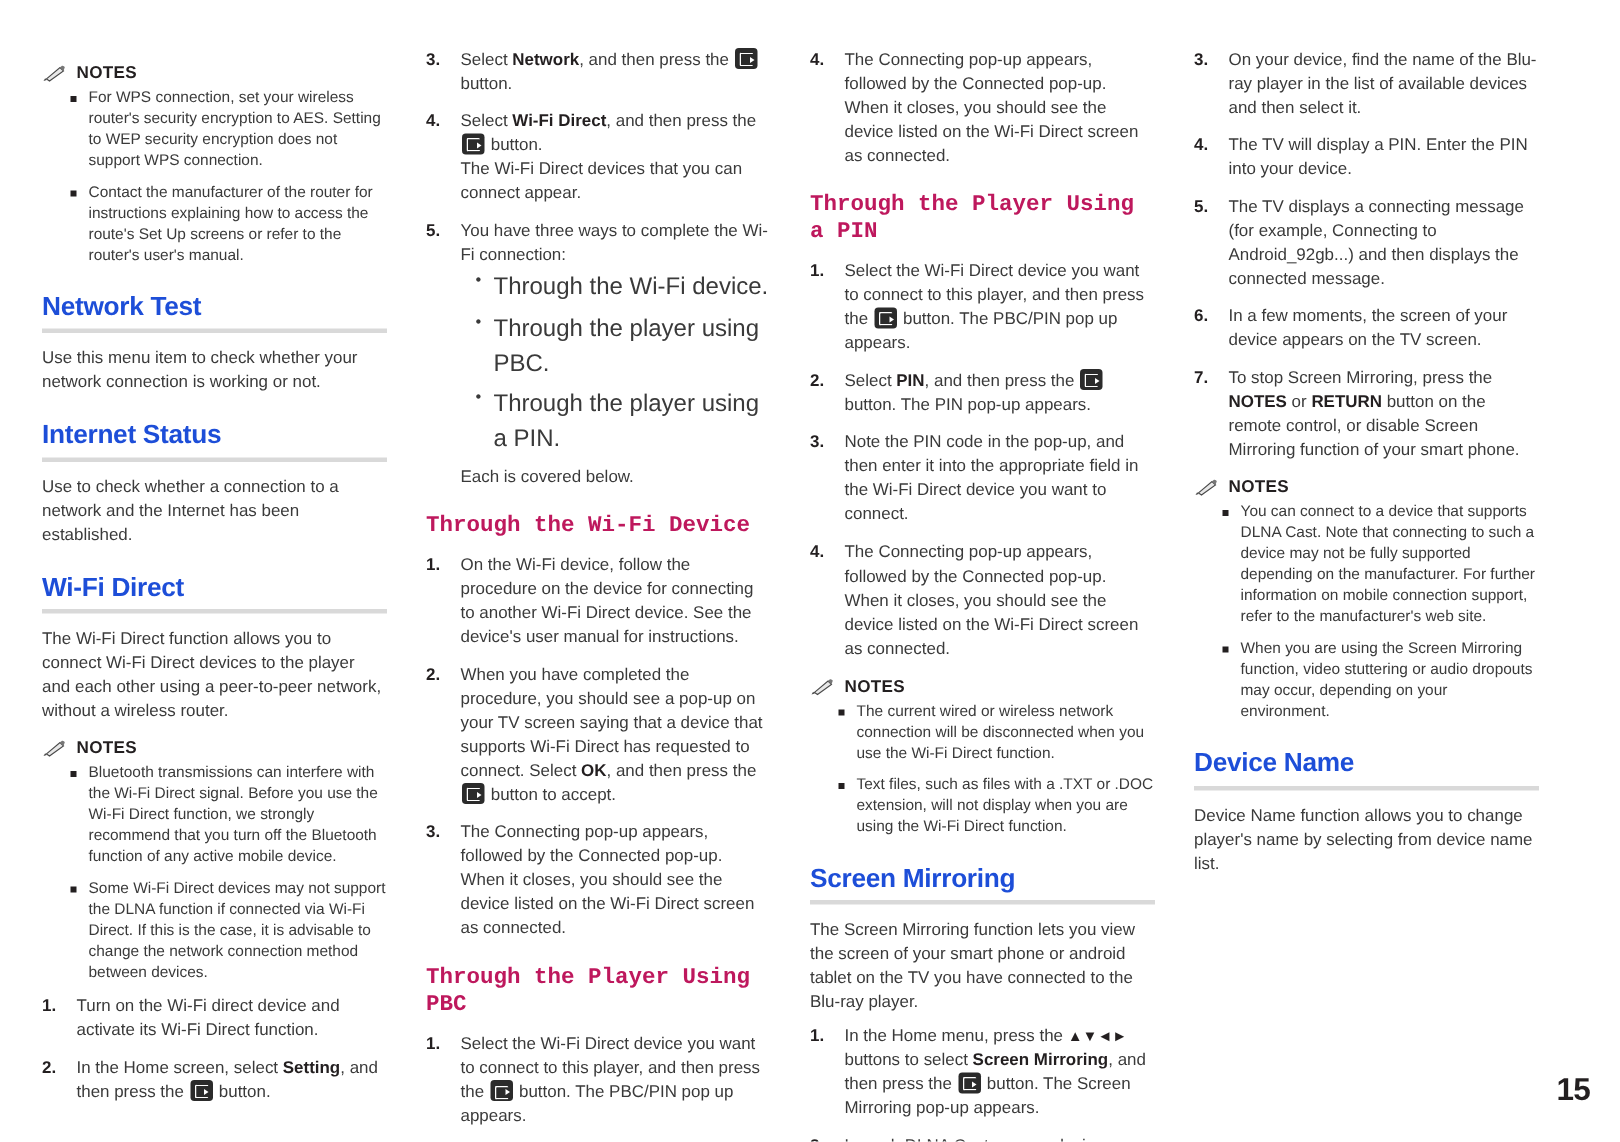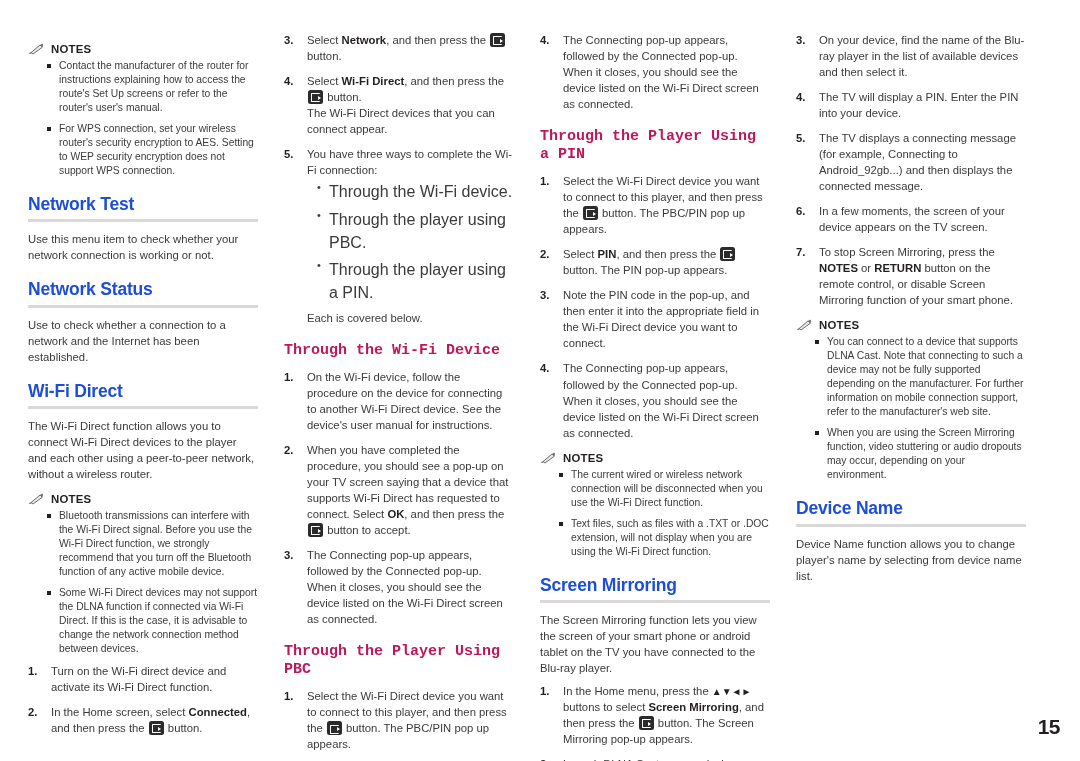--- a/index.html
+++ b/index.html
@@ -210,8 +210,8 @@
           <span class="label">NOTES</span>
         </div>
         <ul class="notes-list">
+          <li>For WPS connection, set your wireless router's security encryption to AES. Setting to WEP security encryption does not support WPS connection.</li>
           <li>Contact the manufacturer of the router for instructions explaining how to access the route's Set Up screens or refer to the router's user's manual.</li>
-          <li>For WPS connection, set your wireless router's security encryption to AES. Setting to WEP security encryption does not support WPS connection.</li>
         </ul>
       </div>
 

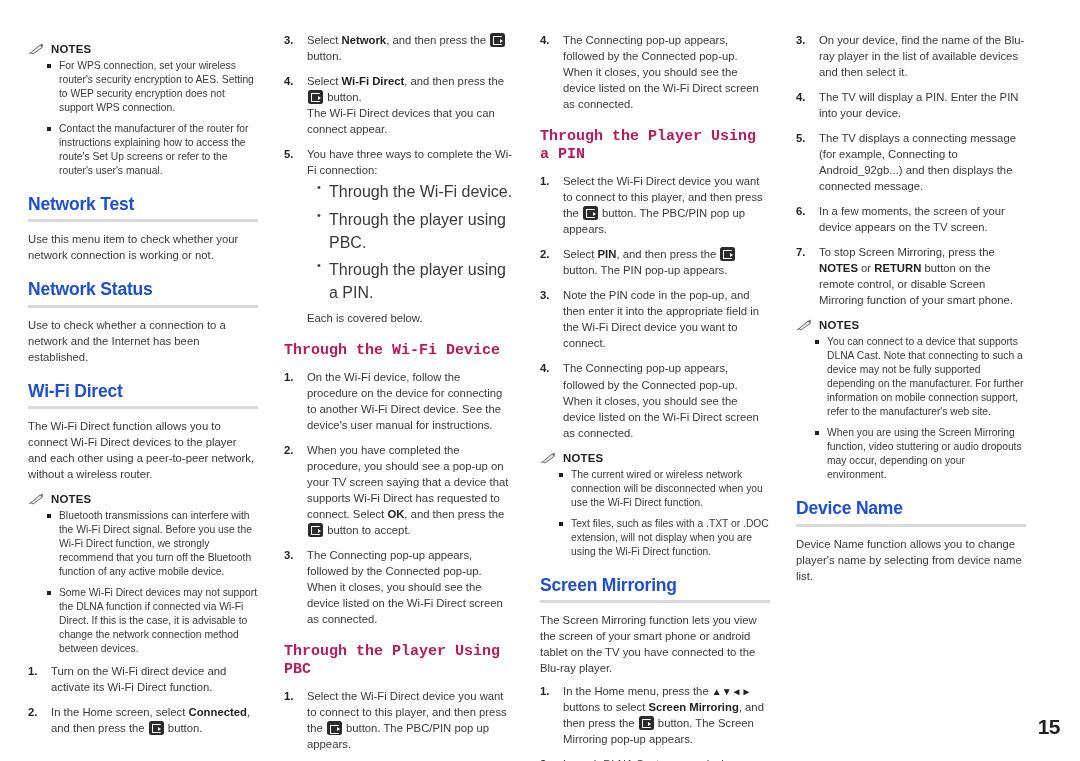--- a/index.html
+++ b/index.html
@@ -219,7 +219,7 @@
       <div class="rule"></div>
       <p class="body-text">Use this menu item to check whether your network connection is working or not.</p>
 
-      <h2 class="section-title">Network Status</h2>
+      <h2 class="section-title">Internet Status</h2>
       <div class="rule"></div>
       <p class="body-text">Use to check whether a connection to a network and the Internet has been established.</p>
 

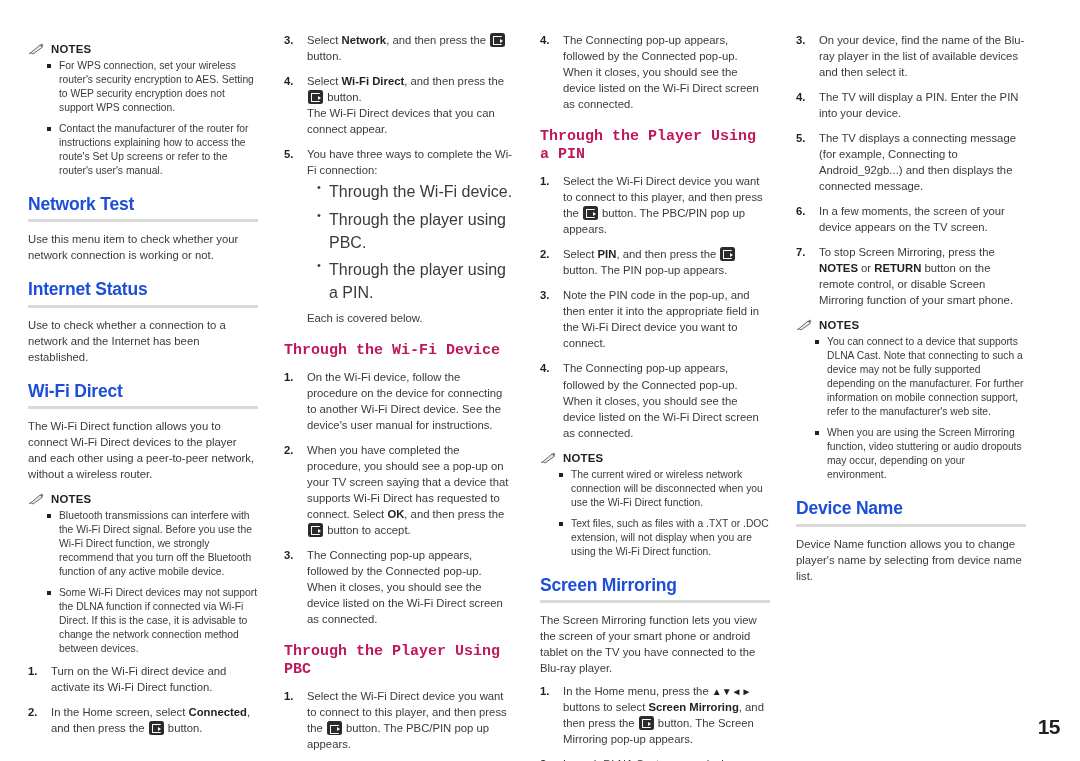--- a/index.html
+++ b/index.html
@@ -247,7 +247,7 @@
       <div class="spacer-sm"></div>
       <ol class="steps">
           <li><span class="num">1.</span><span>Turn on the Wi-Fi direct device and activate its Wi-Fi Direct function.</span></li>
-          <li><span class="num">2.</span><span>In the Home screen, select <b>Connected</b>, and then press the <span class="enter-key"></span> button.</span></li>
+          <li><span class="num">2.</span><span>In the Home screen, select <b>Setting</b>, and then press the <span class="enter-key"></span> button.</span></li>
         </ol>
     </div>
 

